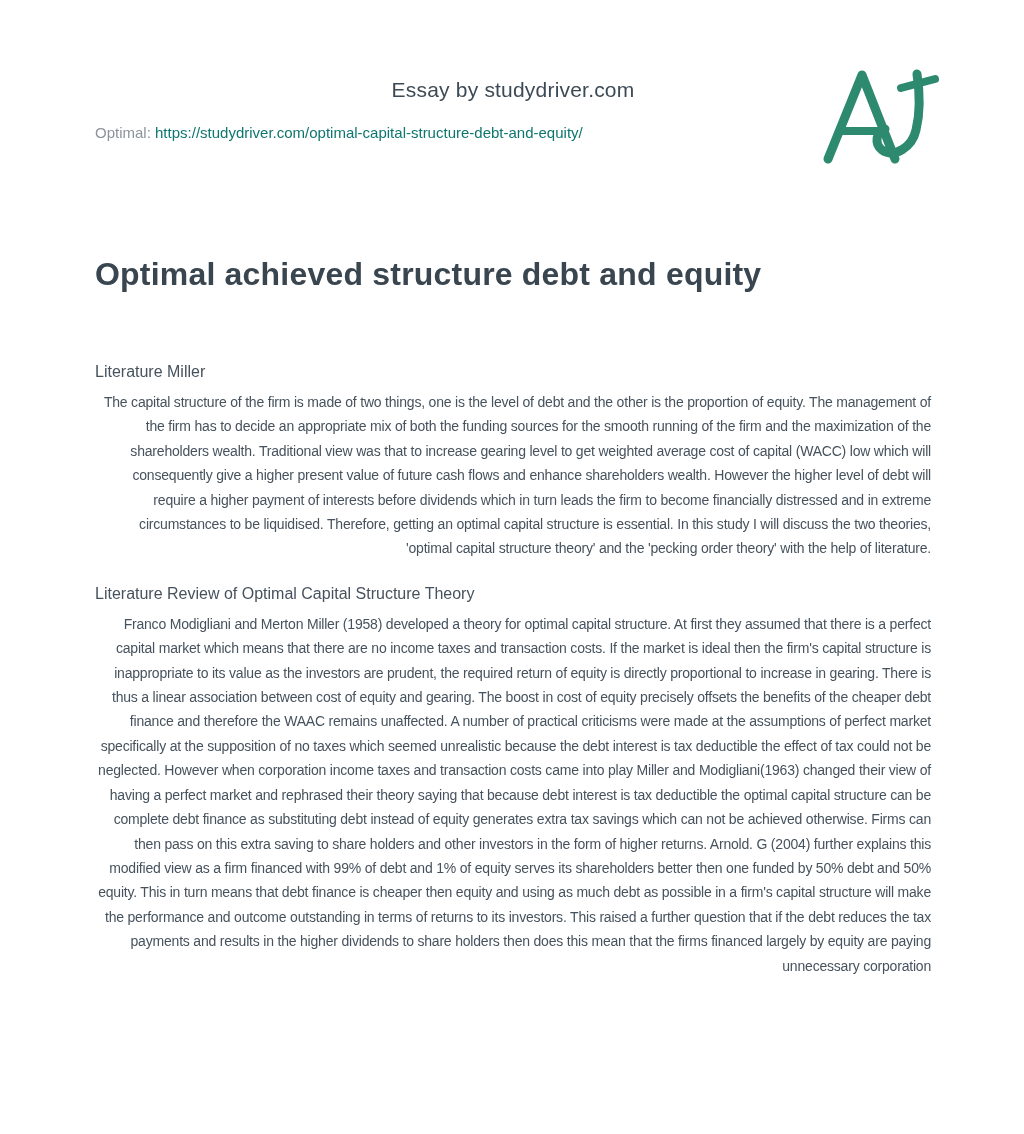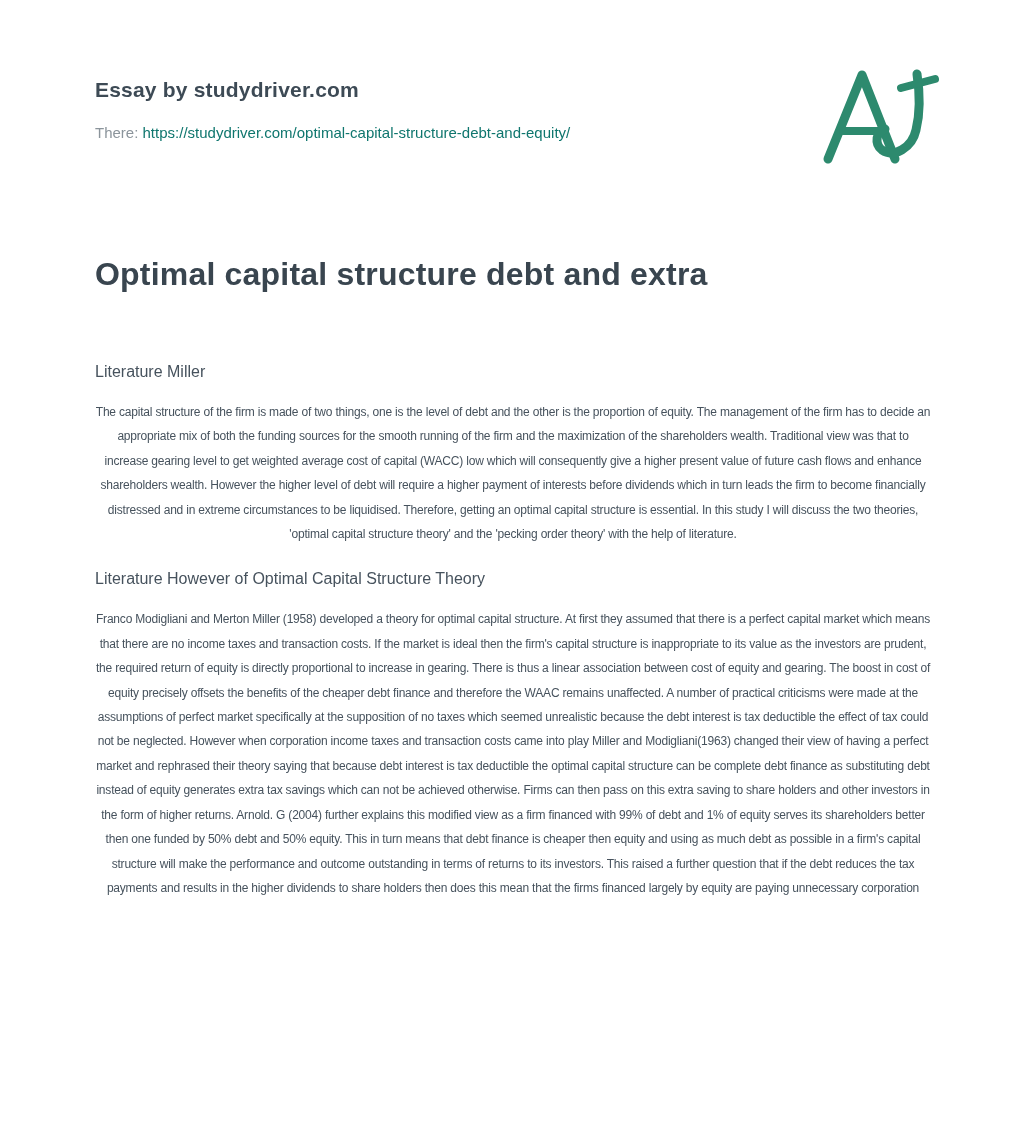--- a/index.html
+++ b/index.html
@@ -21,9 +21,10 @@
     margin-top: 77px;
     font-size: 21px;
     line-height: 26px;
-    font-weight: 700;
+    font-weight: 400;
     color: #3d4a55;
     letter-spacing: 0.2px;
+    text-align: center;
   }
   .source-line {
     margin-top: 21px;

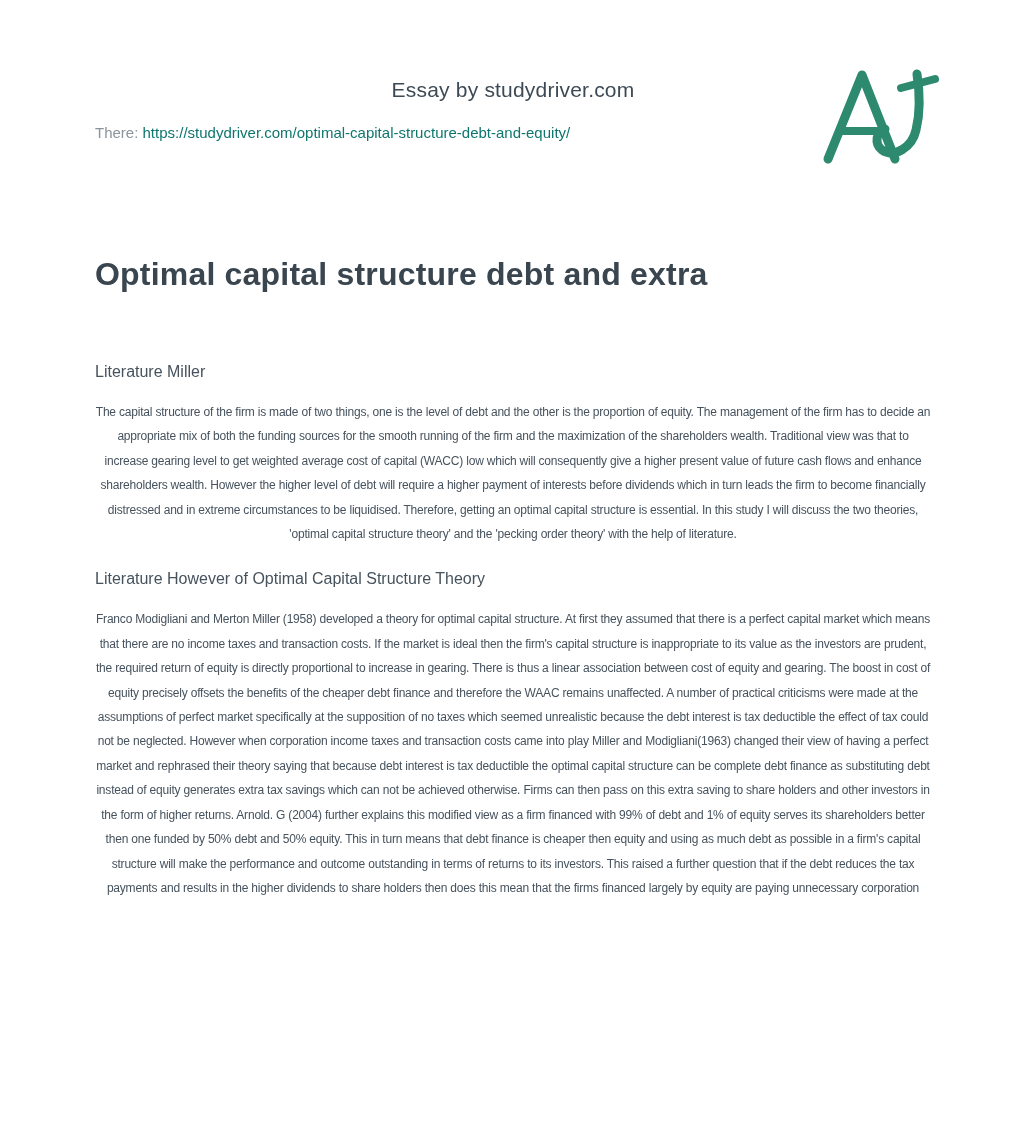--- a/index.html
+++ b/index.html
@@ -77,7 +77,7 @@
   <div class="byline">Essay by studydriver.com</div>
 
   <div class="source-line">
-    <span>There:</span>
+    <span>Optimal:</span>
     <a class="source-link" href="#">https://studydriver.com/optimal-capital-structure-debt-and-equity/</a>
   </div>
 

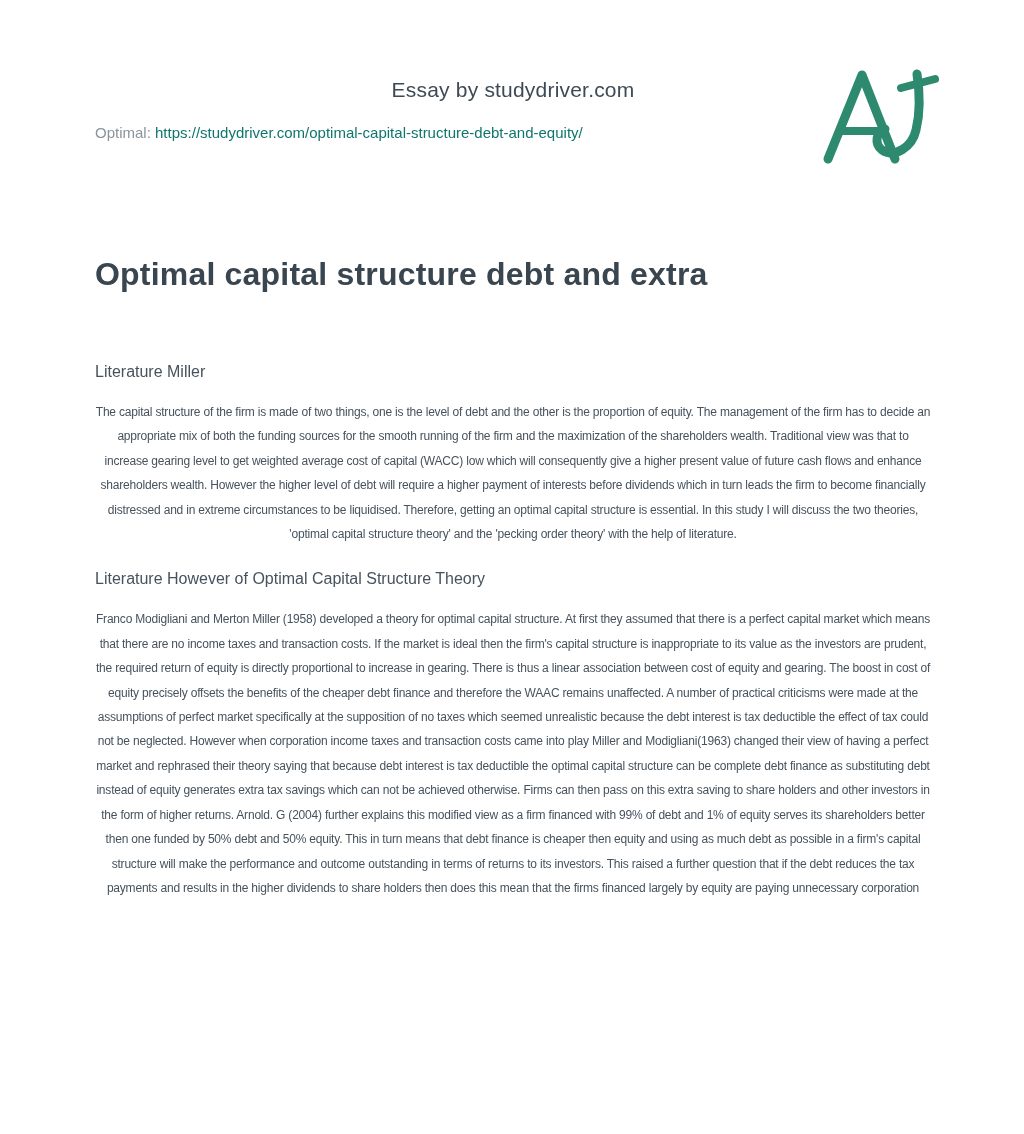--- a/index.html
+++ b/index.html
@@ -81,7 +81,7 @@
     <a class="source-link" href="#">https://studydriver.com/optimal-capital-structure-debt-and-equity/</a>
   </div>
 
-  <h1 class="title">Optimal capital structure debt and extra</h1>
+  <h1 class="title">Optimal achieved structure debt and equity</h1>
 
   <div class="section-label">Literature Miller</div>
 

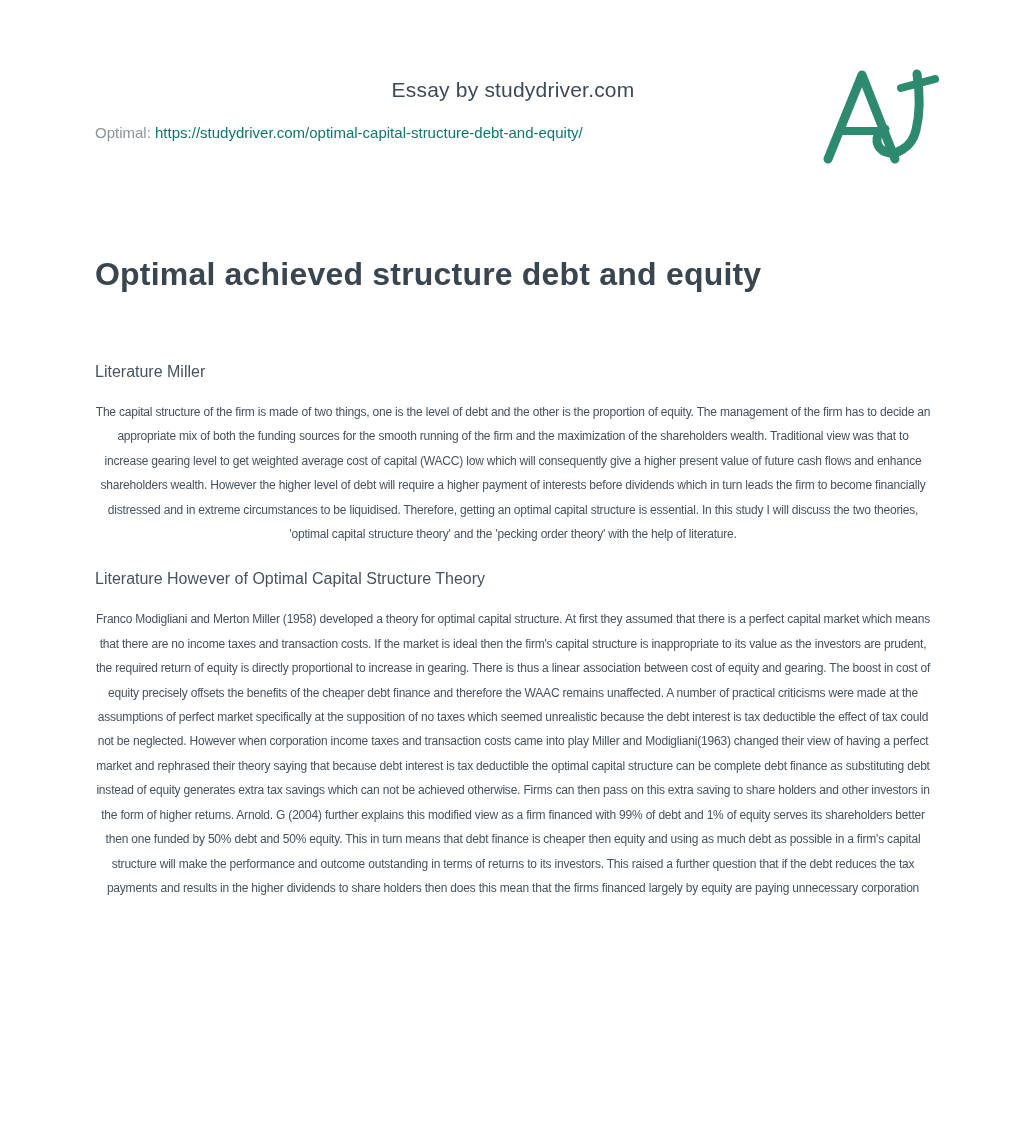--- a/index.html
+++ b/index.html
@@ -61,12 +61,12 @@
     margin-top: 21px;
   }
   .para {
-    margin-top: 16px;
-    font-size: 12px;
+    margin-top: 6px;
+    font-size: 14px;
     line-height: 24.4px;
     letter-spacing: -0.2px;
     color: #46525d;
-    text-align: center;
+    text-align: right;
   }
 </style>
 </head>

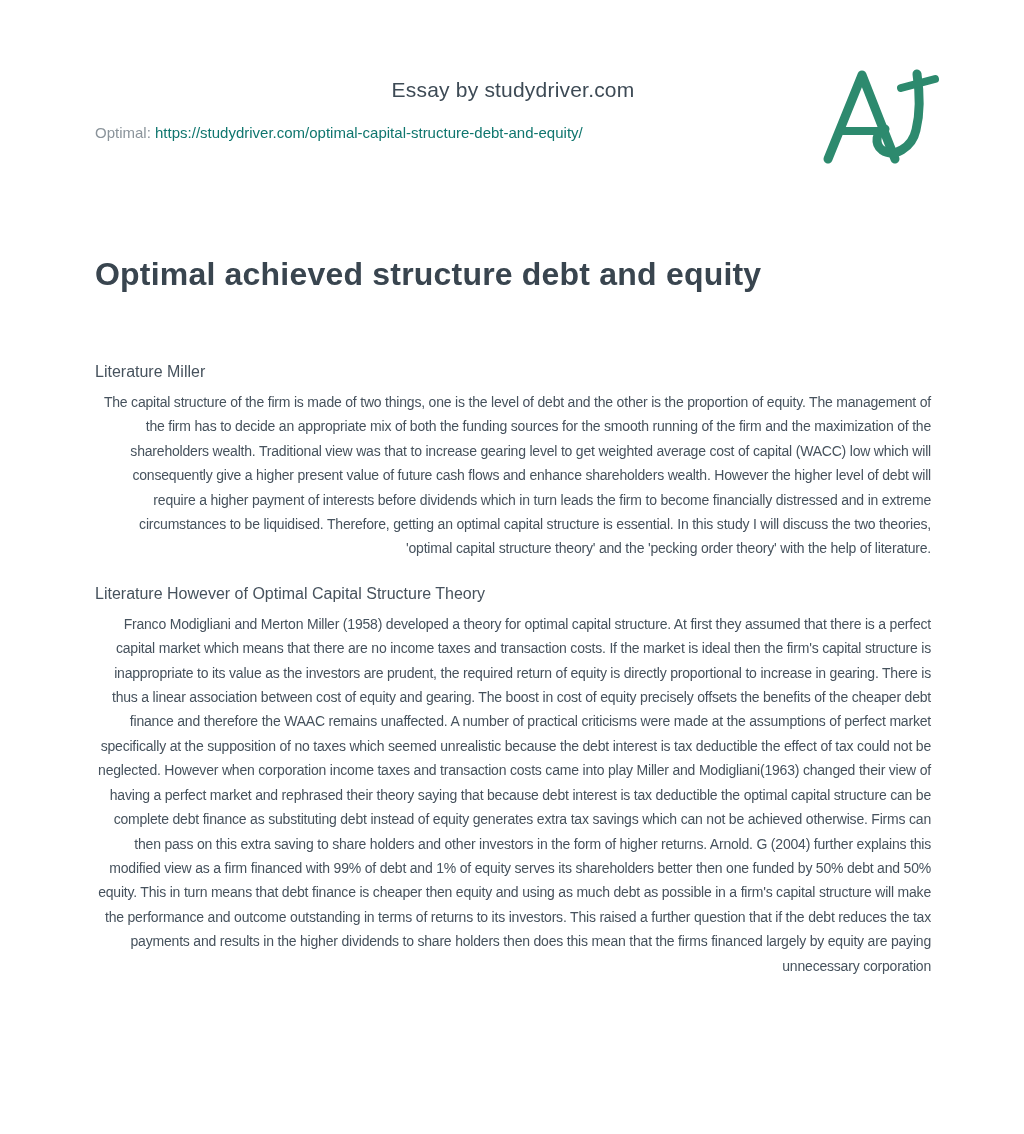--- a/index.html
+++ b/index.html
@@ -87,7 +87,7 @@
 
   <p class="para">The capital structure of the firm is made of two things, one is the level of debt and the other is the proportion of equity. The management of the firm has to decide an appropriate mix of both the funding sources for the smooth running of the firm and the maximization of the shareholders wealth. Traditional view was that to increase gearing level to get weighted average cost of capital (WACC) low which will consequently give a higher present value of future cash flows and enhance shareholders wealth. However the higher level of debt will require a higher payment of interests before dividends which in turn leads the firm to become financially distressed and in extreme circumstances to be liquidised. Therefore, getting an optimal capital structure is essential. In this study I will discuss the two theories, 'optimal capital structure theory' and the 'pecking order theory' with the help of literature.</p>
 
-  <div class="section-label second">Literature However of Optimal Capital Structure Theory</div>
+  <div class="section-label second">Literature Review of Optimal Capital Structure Theory</div>
 
   <p class="para">Franco Modigliani and Merton Miller (1958) developed a theory for optimal capital structure. At first they assumed that there is a perfect capital market which means that there are no income taxes and transaction costs. If the market is ideal then the firm's capital structure is inappropriate to its value as the investors are prudent, the required return of equity is directly proportional to increase in gearing. There is thus a linear association between cost of equity and gearing. The boost in cost of equity precisely offsets the benefits of the cheaper debt finance and therefore the WAAC remains unaffected. A number of practical criticisms were made at the assumptions of perfect market specifically at the supposition of no taxes which seemed unrealistic because the debt interest is tax deductible the effect of tax could not be neglected. However when corporation income taxes and transaction costs came into play Miller and Modigliani(1963) changed their view of having a perfect market and rephrased their theory saying that because debt interest is tax deductible the optimal capital structure can be complete debt finance as substituting debt instead of equity generates extra tax savings which can not be achieved otherwise. Firms can then pass on this extra saving to share holders and other investors in the form of higher returns. Arnold. G (2004) further explains this modified view as a firm financed with 99% of debt and 1% of equity serves its shareholders better then one funded by 50% debt and 50% equity. This in turn means that debt finance is cheaper then equity and using as much debt as possible in a firm's capital structure will make the performance and outcome outstanding in terms of returns to its investors. This raised a further question that if the debt reduces the tax payments and results in the higher dividends to share holders then does this mean that the firms financed largely by equity are paying unnecessary corporation</p>
 

